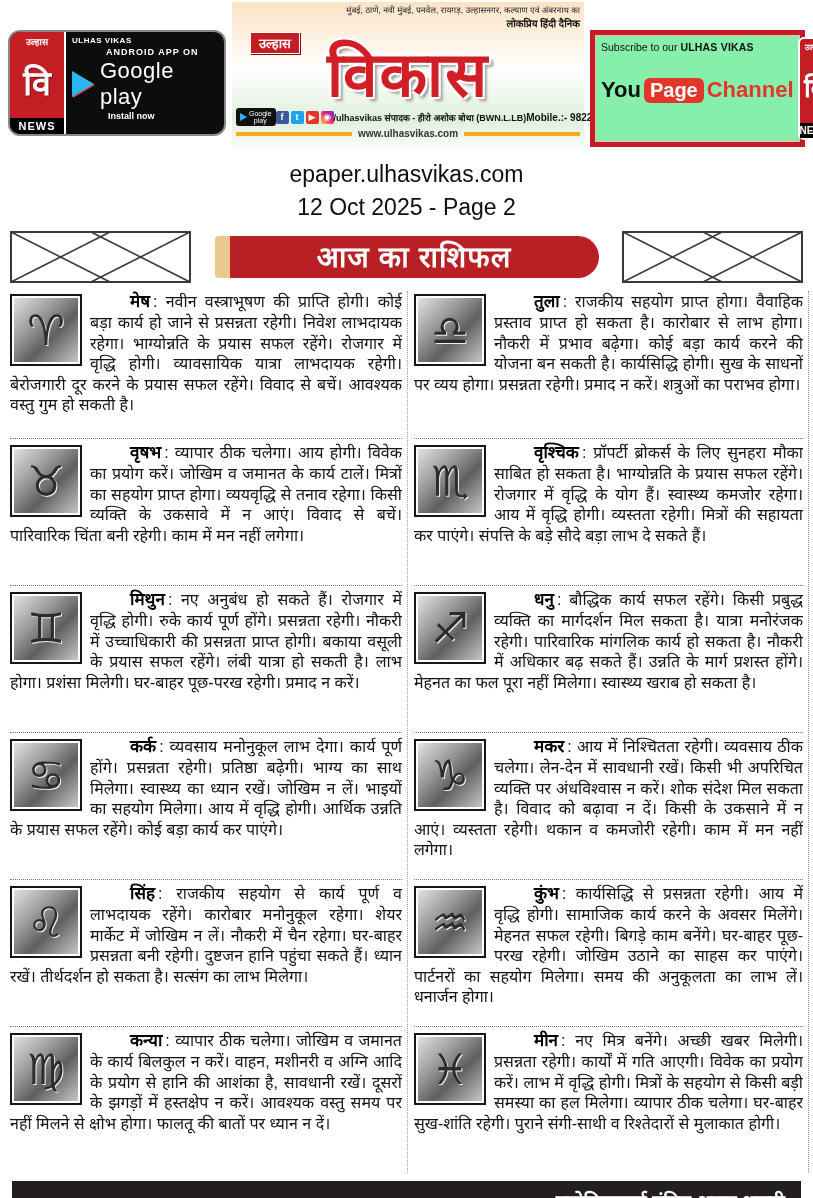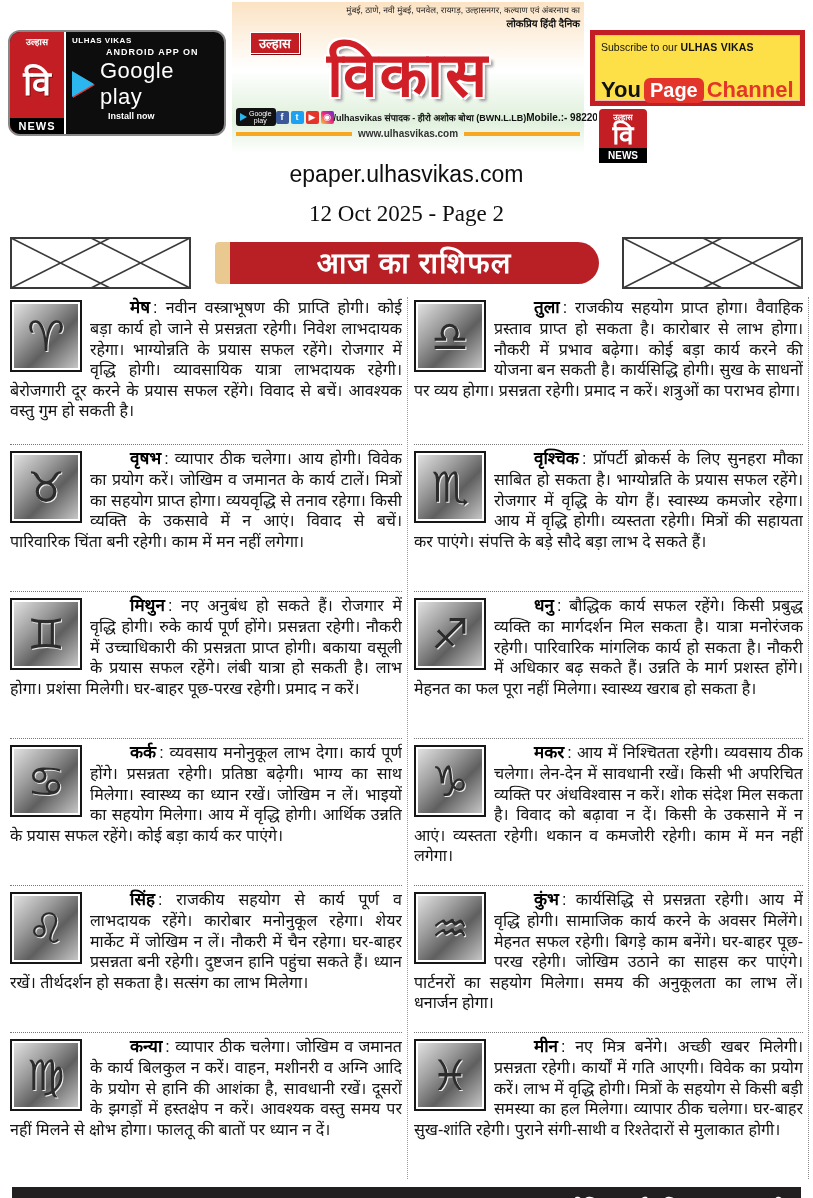--- a/index.html
+++ b/index.html
@@ -60,8 +60,8 @@
 
   
   .yt-badge {
-    margin-top:28px; width:215px; height:76px; background:#fde047; border:5px solid #c41e25;
-    display:flex; align-items:stretch; cursor:pointer; box-shadow:0 0 0 1px #f0b9b9 inset;flex-direction:column;
+    margin-top:28px; width:215px; height:117px; background:#86efac; border:5px solid #c41e25;
+    display:flex; align-items:stretch; cursor:pointer; box-shadow:0 0 0 1px #f0b9b9 inset;
   }
   .yt-left { flex:1; padding:6px 2px 2px 6px; }
   .yt-line1 { font-size:10.5px; color:#111; white-space:nowrap; }

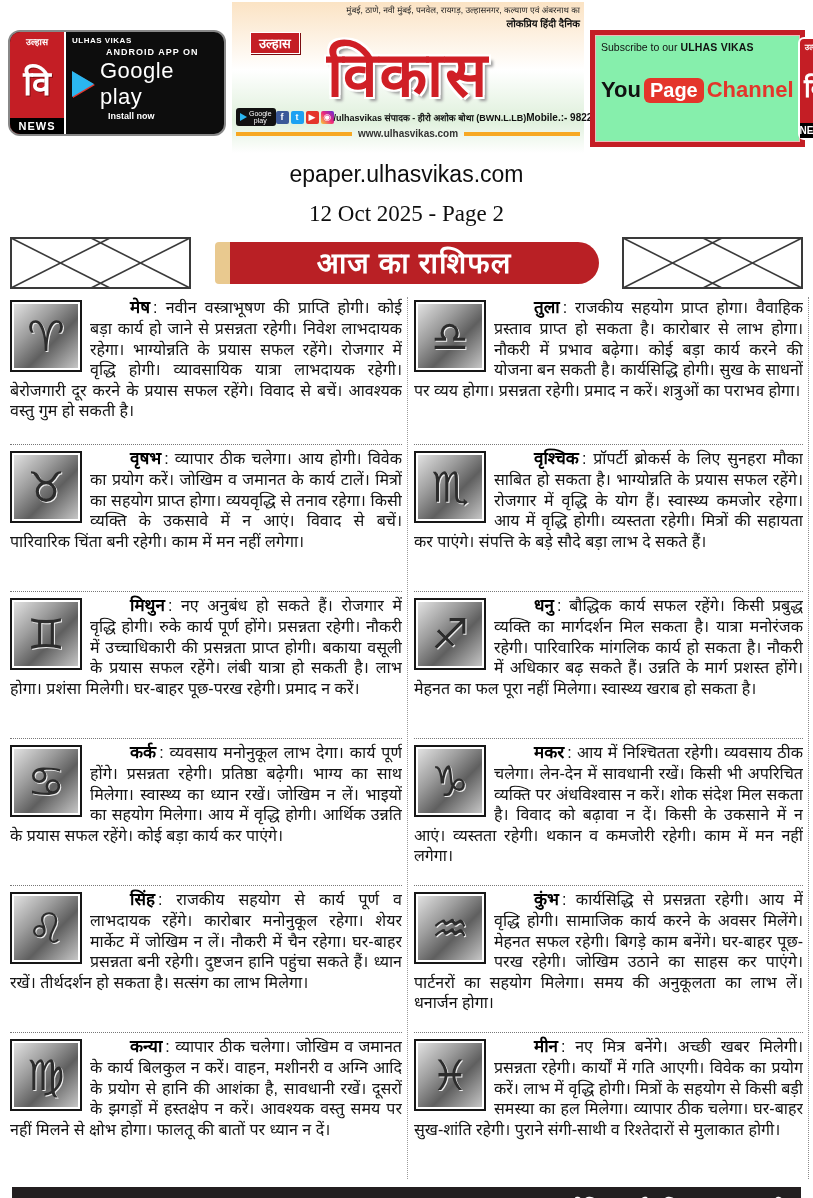--- a/index.html
+++ b/index.html
@@ -77,7 +77,7 @@
 
   
   .epaper-line { text-align:center; font-size:23px; color:#0e0e0e; margin-top:8px; }
-  .date-line { text-align:center; font-size:23px; color:#0e0e0e; margin-top:13px;font-family:Liberation Serif, serif; }
+  .date-line { text-align:center; font-size:23px; color:#0e0e0e; margin-top:6px; }
 
   
   .banner-row { display:flex; align-items:center; justify-content:space-between; margin:10px 8px 0 8px; }

